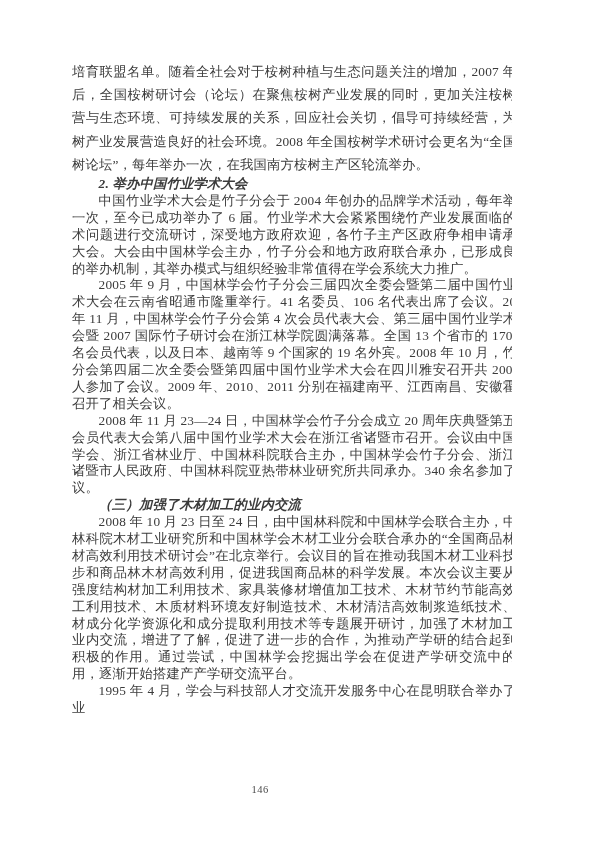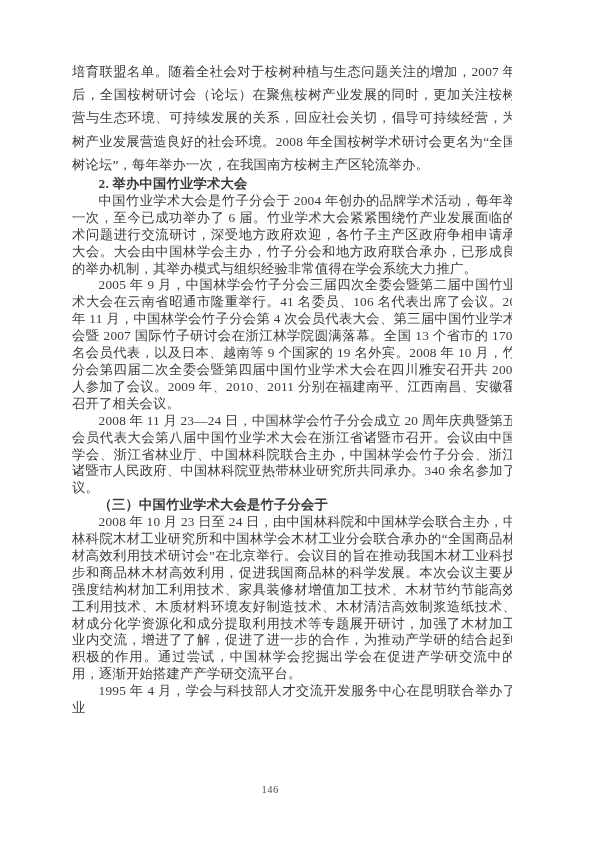--- a/index.html
+++ b/index.html
@@ -32,7 +32,7 @@
   .lead  { line-height: 23.2px; }
   .tight { line-height: 16.9px; }
   .indent { text-indent: 2em; }
-  .heading { font-weight: bold; }
+  .heading { font-weight: bold; font-style: italic; }
   .page-number {
     position: absolute;
     top: 784px;

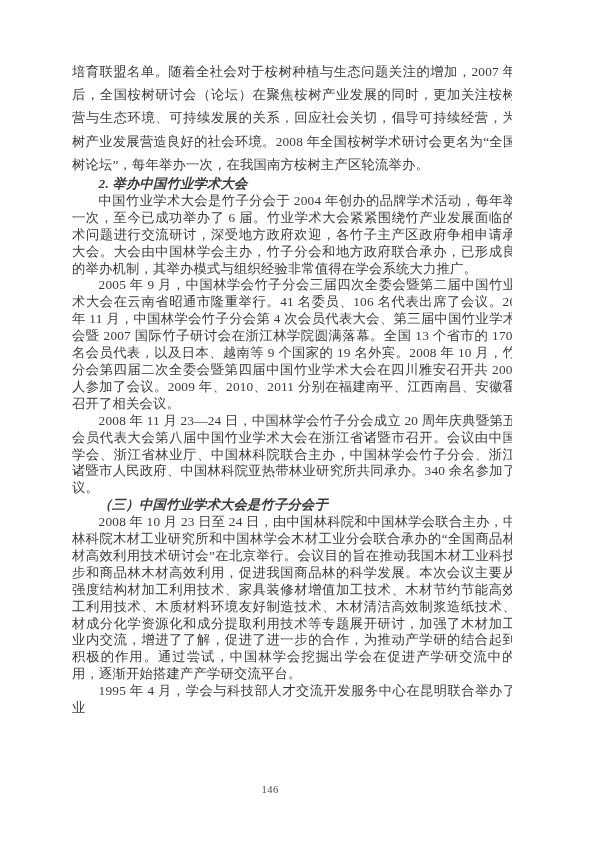--- a/index.html
+++ b/index.html
@@ -55,7 +55,7 @@
     <p class="tight indent">中国竹业学术大会是竹子分会于 2004 年创办的品牌学术活动，每年举办一次，至今已成功举办了 6 届。竹业学术大会紧紧围绕竹产业发展面临的技术问题进行交流研讨，深受地方政府欢迎，各竹子主产区政府争相申请承办大会。大会由中国林学会主办，竹子分会和地方政府联合承办，已形成良好的举办机制，其举办模式与组织经验非常值得在学会系统大力推广。</p>
     <p class="tight indent">2005 年 9 月，中国林学会竹子分会三届四次全委会暨第二届中国竹业学术大会在云南省昭通市隆重举行。41 名委员、106 名代表出席了会议。2007 年 11 月，中国林学会竹子分会第 4 次会员代表大会、第三届中国竹业学术大会暨 2007 国际竹子研讨会在浙江林学院圆满落幕。全国 13 个省市的 170 余名会员代表，以及日本、越南等 9 个国家的 19 名外宾。2008 年 10 月，竹子分会第四届二次全委会暨第四届中国竹业学术大会在四川雅安召开共 200 余人参加了会议。2009 年、2010、2011 分别在福建南平、江西南昌、安徽霍山召开了相关会议。</p>
     <p class="tight indent">2008 年 11 月 23—24 日，中国林学会竹子分会成立 20 周年庆典暨第五次会员代表大会第八届中国竹业学术大会在浙江省诸暨市召开。会议由中国林学会、浙江省林业厅、中国林科院联合主办，中国林学会竹子分会、浙江省诸暨市人民政府、中国林科院亚热带林业研究所共同承办。340 余名参加了会议。</p>
-    <p class="tight indent heading">（三）中国竹业学术大会是竹子分会于</p>
+    <p class="tight indent heading">（三）加强了木材加工的业内交流</p>
     <p class="tight indent">2008 年 10 月 23 日至 24 日，由中国林科院和中国林学会联合主办，中国林科院木材工业研究所和中国林学会木材工业分会联合承办的“全国商品林木材高效利用技术研讨会”在北京举行。会议目的旨在推动我国木材工业科技进步和商品林木材高效利用，促进我国商品林的科学发展。本次会议主要从高强度结构材加工利用技术、家具装修材增值加工技术、木材节约节能高效加工利用技术、木质材料环境友好制造技术、木材清洁高效制浆造纸技术、木材成分化学资源化和成分提取利用技术等专题展开研讨，加强了木材加工的业内交流，增进了了解，促进了进一步的合作，为推动产学研的结合起到了积极的作用。通过尝试，中国林学会挖掘出学会在促进产学研交流中的作用，逐渐开始搭建产产学研交流平台。</p>
     <p class="tight indent">1995 年 4 月，学会与科技部人才交流开发服务中心在昆明联合举办了林业</p>
   </div>

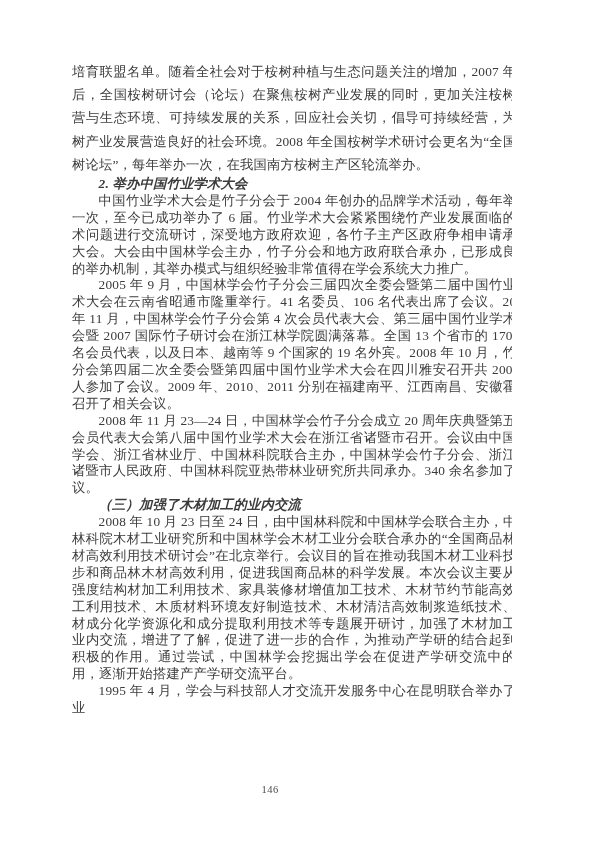--- a/index.html
+++ b/index.html
@@ -36,7 +36,7 @@
   .page-number {
     position: absolute;
     top: 784px;
-    left: 14px;
+    left: 4px;
     width: 100%;
     text-align: center;
     font-size: 10.5px;

